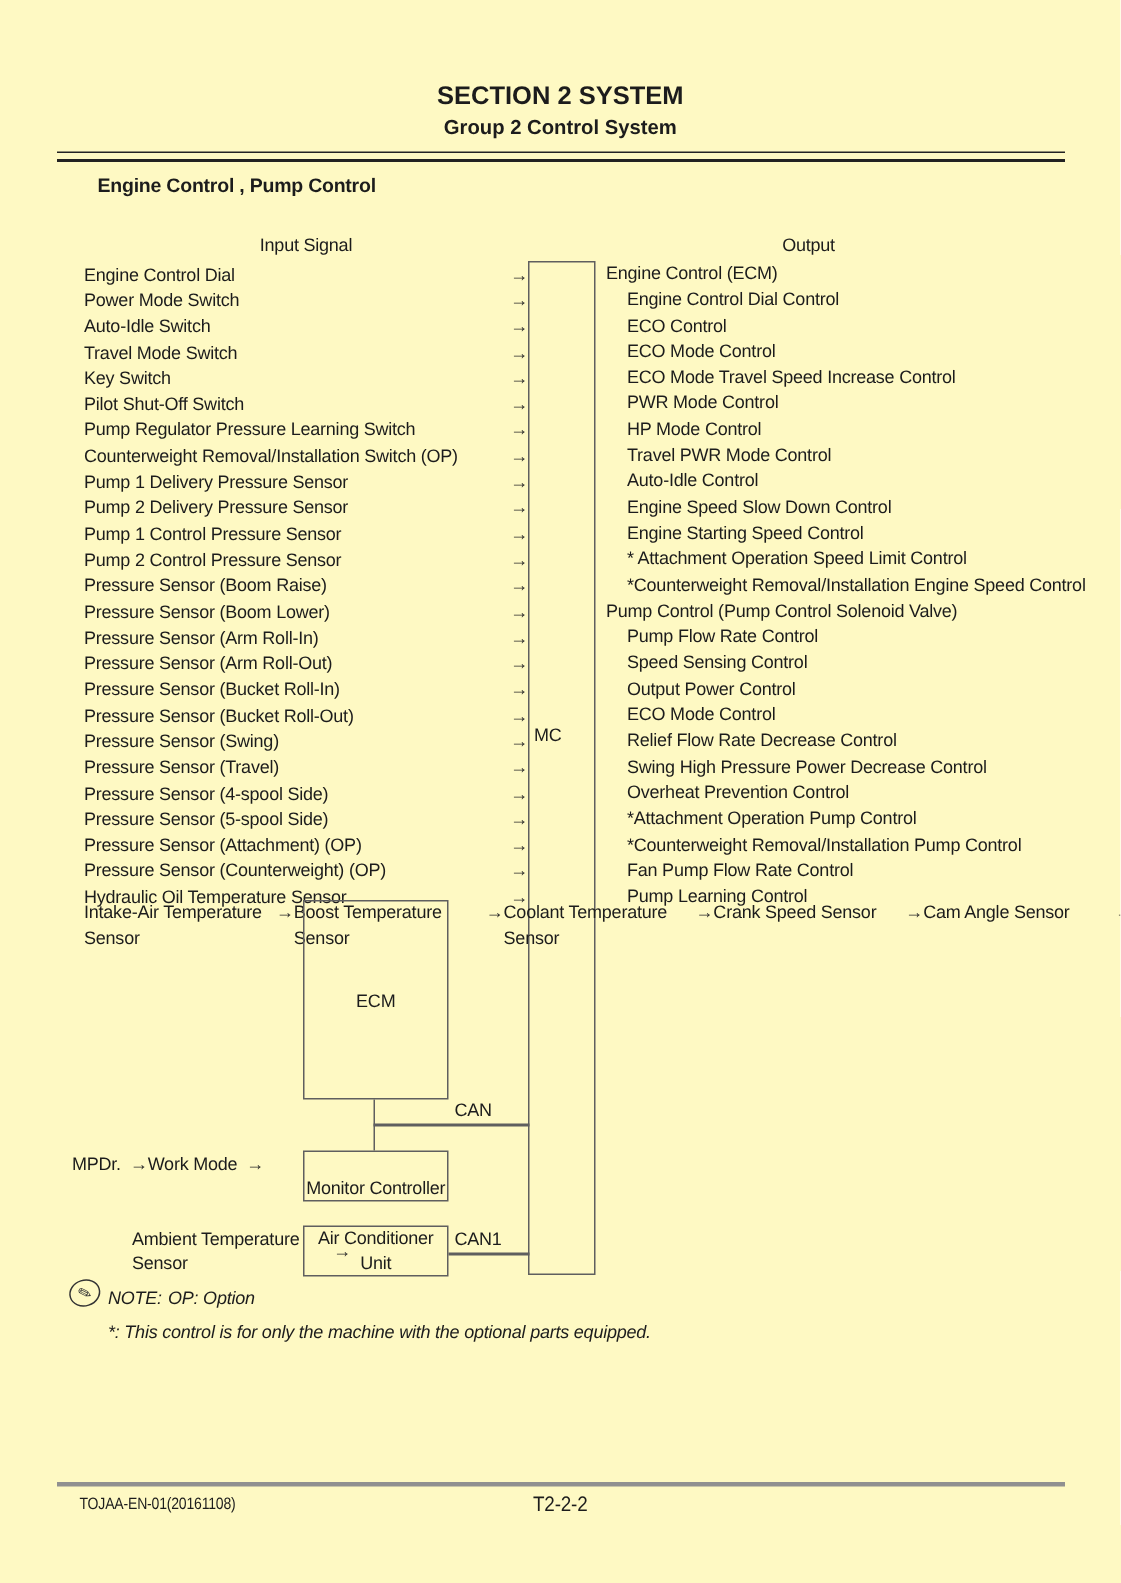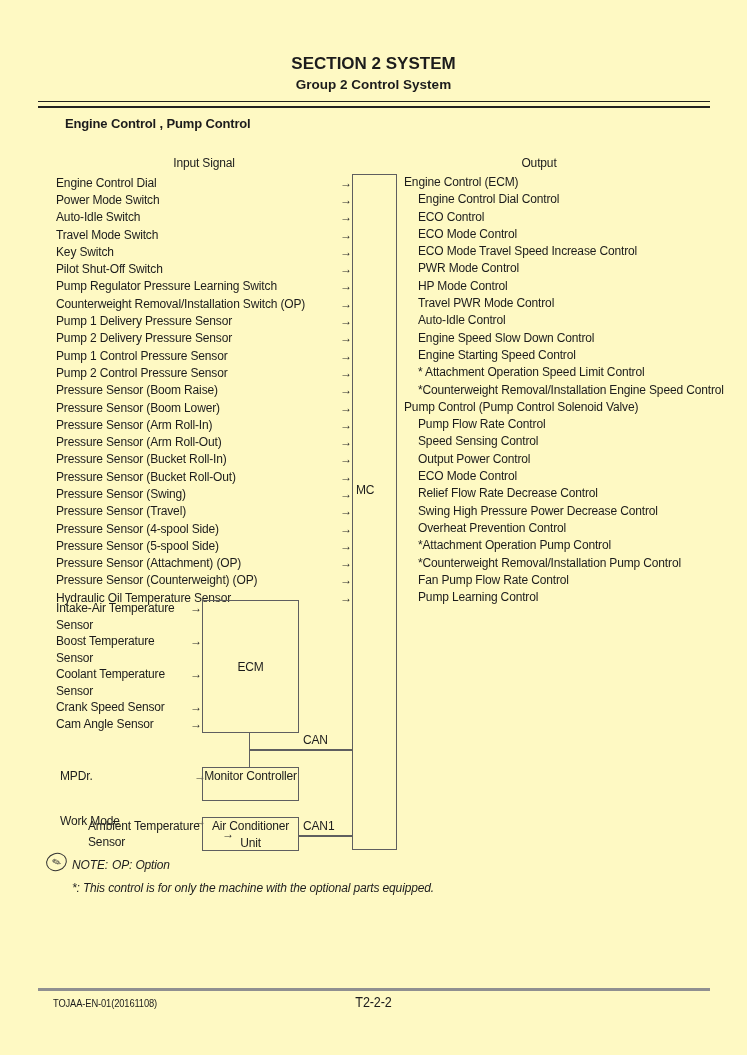--- a/index.html
+++ b/index.html
@@ -24,7 +24,7 @@
   .out-row.indent{padding-left:14px;}
   .ecm-box{top:600px;left:202px;width:97px;height:133px;border:1.5px solid #5f5f5f;box-sizing:border-box;
     display:flex;align-items:center;justify-content:center;}
-  .ecm-rows{top:600px;left:56px;width:146px;display:flex;flex-direction:column;}
+  .ecm-rows{top:600px;left:56px;width:146px;display:flex;flex-direction:row;}
   .ecm-row{display:flex;justify-content:space-between;align-items:flex-start;line-height:16.5px;}
   .ecm-row .lbl{width:122px;}
   .mon-rows{top:767px;left:60px;width:146px;display:flex;flex-direction:column;gap:28px;}

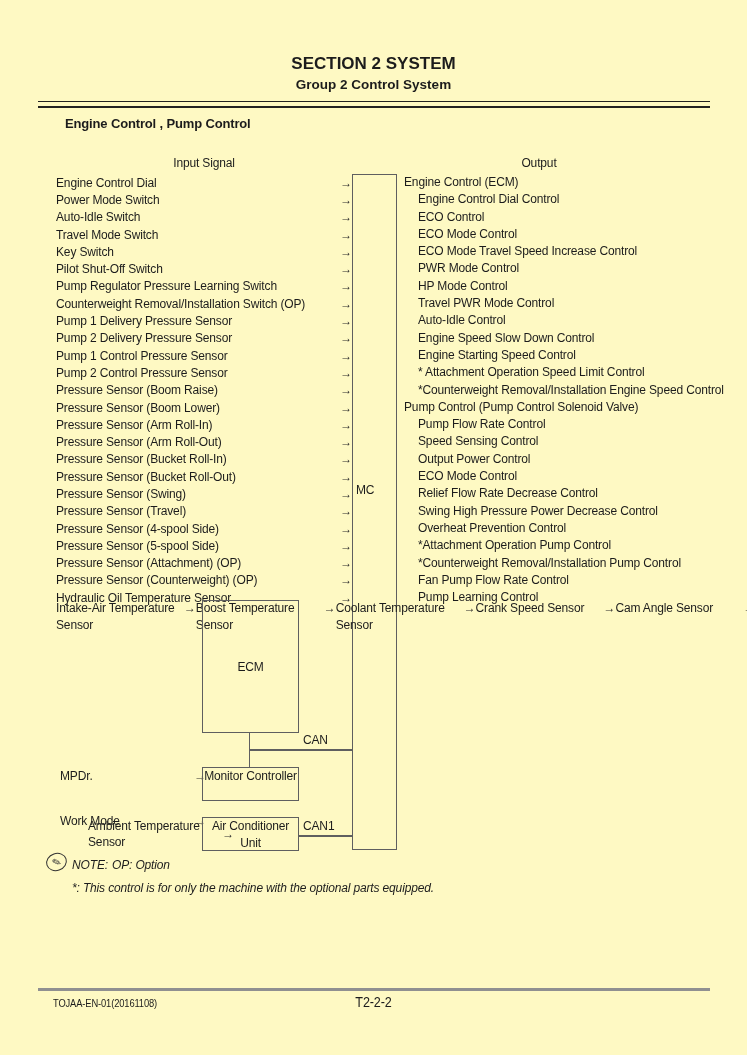--- a/index.html
+++ b/index.html
@@ -27,7 +27,7 @@
   .ecm-rows{top:600px;left:56px;width:146px;display:flex;flex-direction:row;}
   .ecm-row{display:flex;justify-content:space-between;align-items:flex-start;line-height:16.5px;}
   .ecm-row .lbl{width:122px;}
-  .mon-rows{top:767px;left:60px;width:146px;display:flex;flex-direction:column;gap:28px;}
+  .mon-rows{top:767px;left:48px;width:146px;display:flex;}
   .mon-row{height:17.2px;display:flex;justify-content:space-between;align-items:center;}
   .small-box{width:97px;height:34px;border:1.5px solid #5f5f5f;box-sizing:border-box;
     display:flex;align-items:flex-start;justify-content:center;text-align:center;line-height:16.5px;}

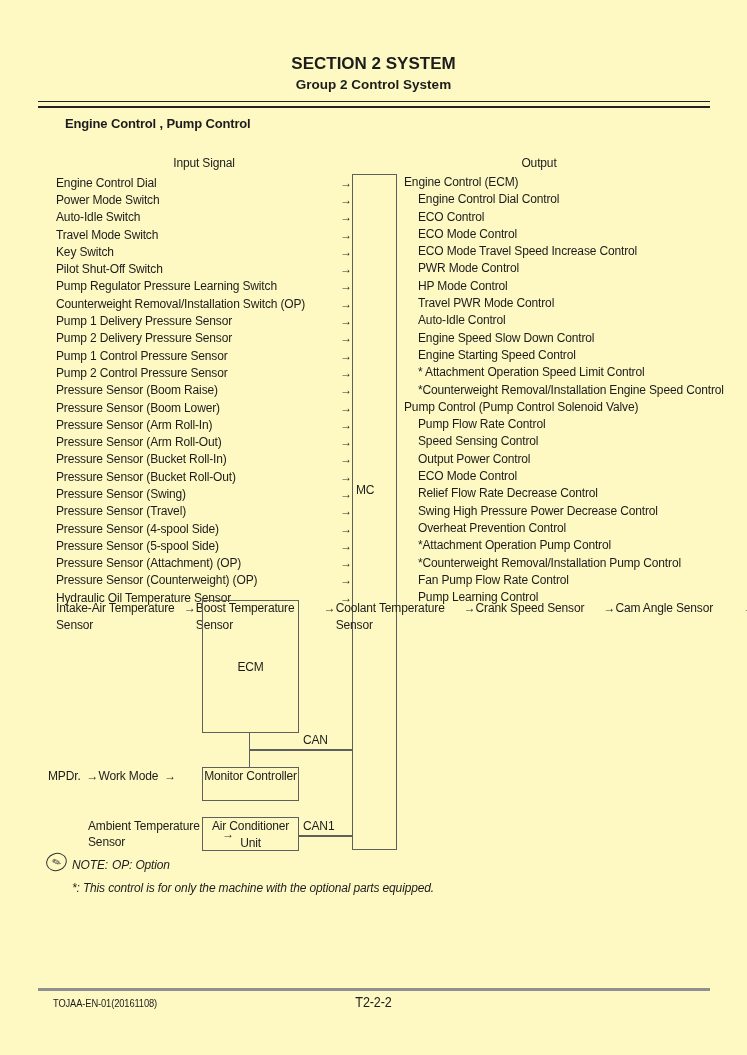--- a/index.html
+++ b/index.html
@@ -30,7 +30,7 @@
   .mon-rows{top:767px;left:48px;width:146px;display:flex;}
   .mon-row{height:17.2px;display:flex;justify-content:space-between;align-items:center;}
   .small-box{width:97px;height:34px;border:1.5px solid #5f5f5f;box-sizing:border-box;
-    display:flex;align-items:flex-start;justify-content:center;text-align:center;line-height:16.5px;}
+    display:flex;align-items:flex-end;justify-content:center;text-align:center;line-height:16.5px;}
   .mon-box{top:767px;left:202px;}
   .ac-box{top:817px;left:202px;}
   .ac-row{top:817px;left:56px;width:146px;height:34px;display:flex;justify-content:space-between;align-items:center;margin-left:32px;}

